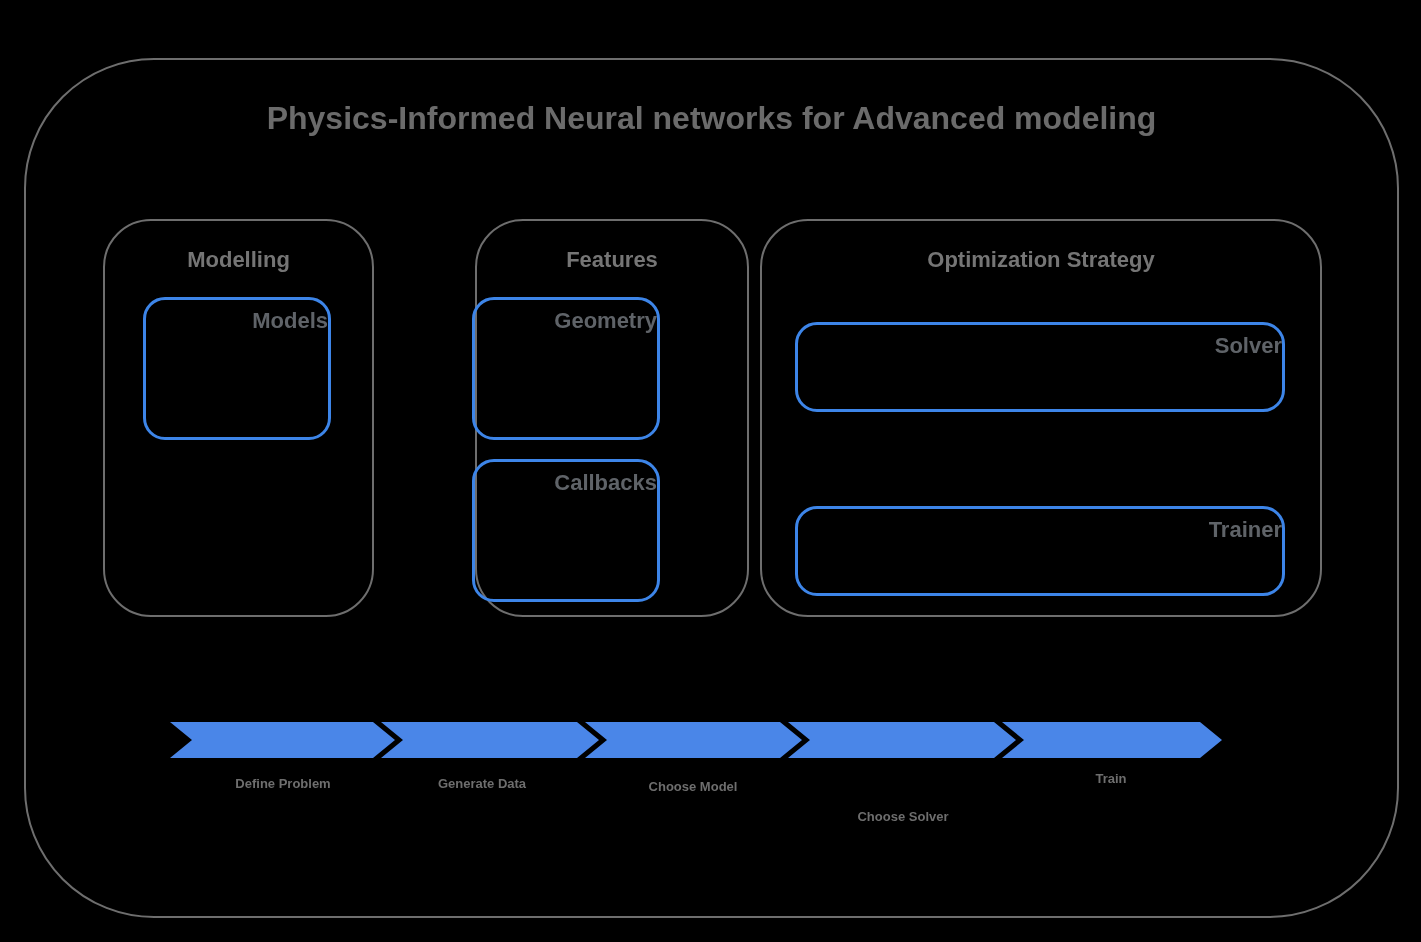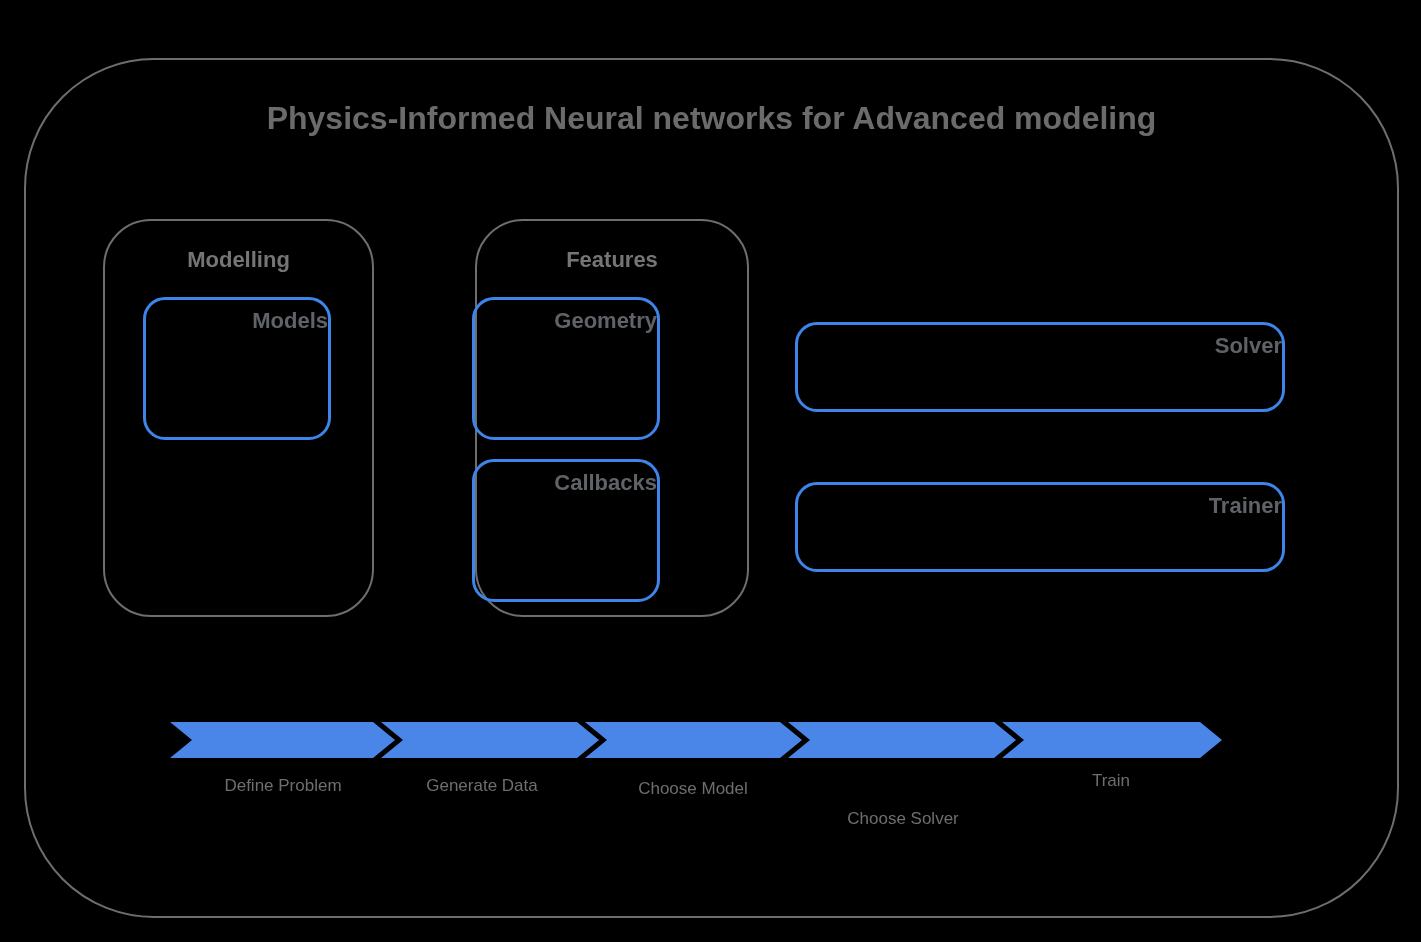--- a/index.html
+++ b/index.html
@@ -116,6 +116,9 @@
     </svg>
 
   
+  <div class="group" id="g-optimization">
+    <div class="group-label">Optimization Strategy</div>
+  </div>
   <div class="subbox" style="left:795px;top:322px;width:490px;height:90px;">
     <div class="sub-label">Solver</div>
   </div>

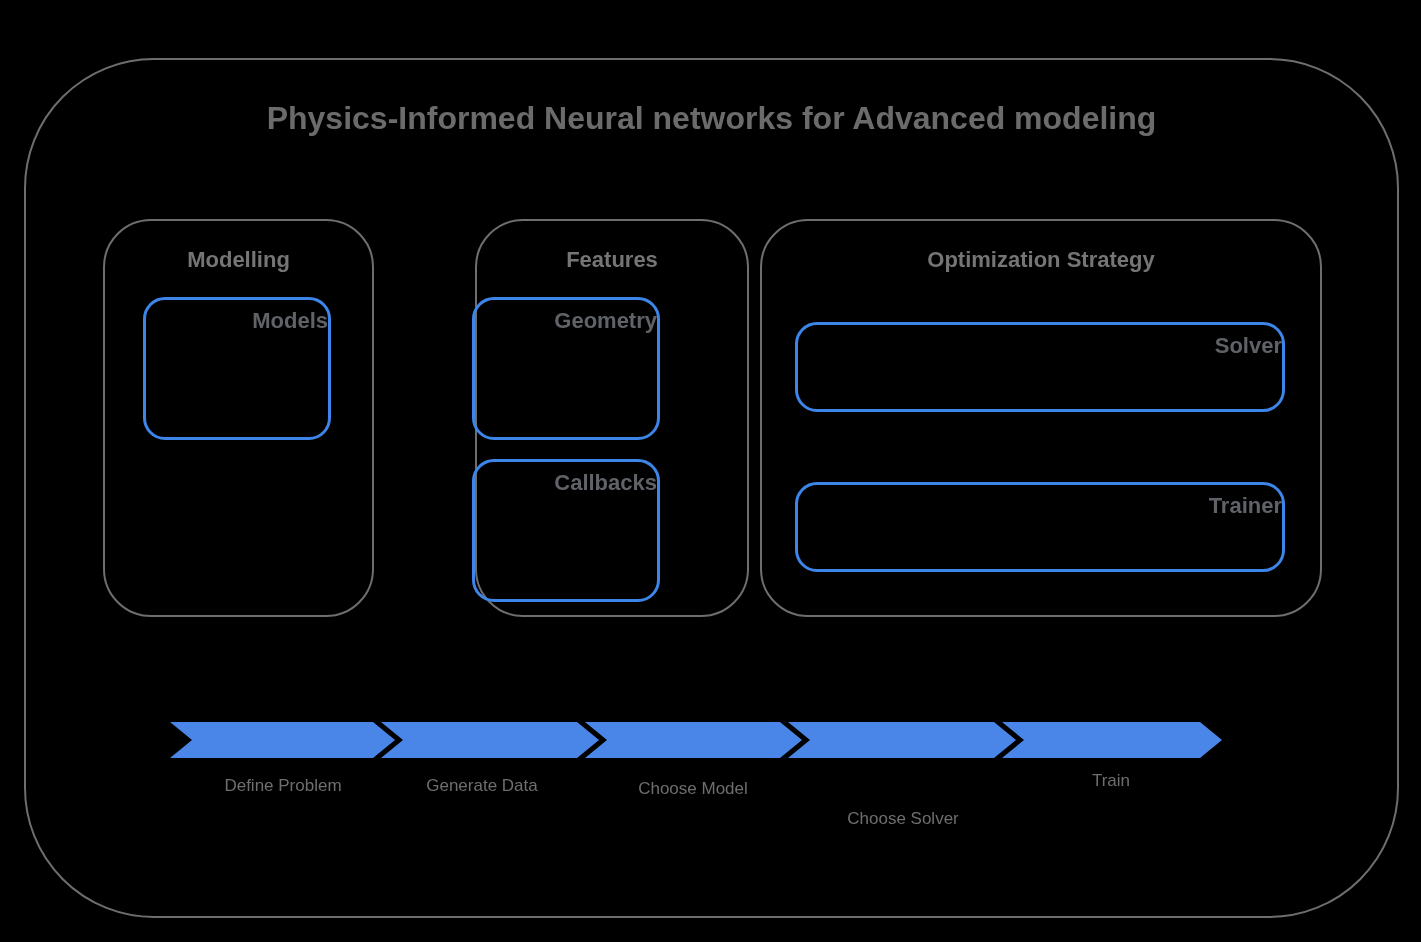--- a/index.html
+++ b/index.html
@@ -132,7 +132,7 @@
       <use href="#cube-sym"></use>
     </svg>
 
-  <div class="subbox" style="left:795px;top:482px;width:490px;height:90px;">
+  <div class="subbox" style="left:795px;top:506px;width:490px;height:90px;">
     <div class="sub-label">Trainer</div>
   </div>
   <svg class="cube" style="left:830px;top:538px;">

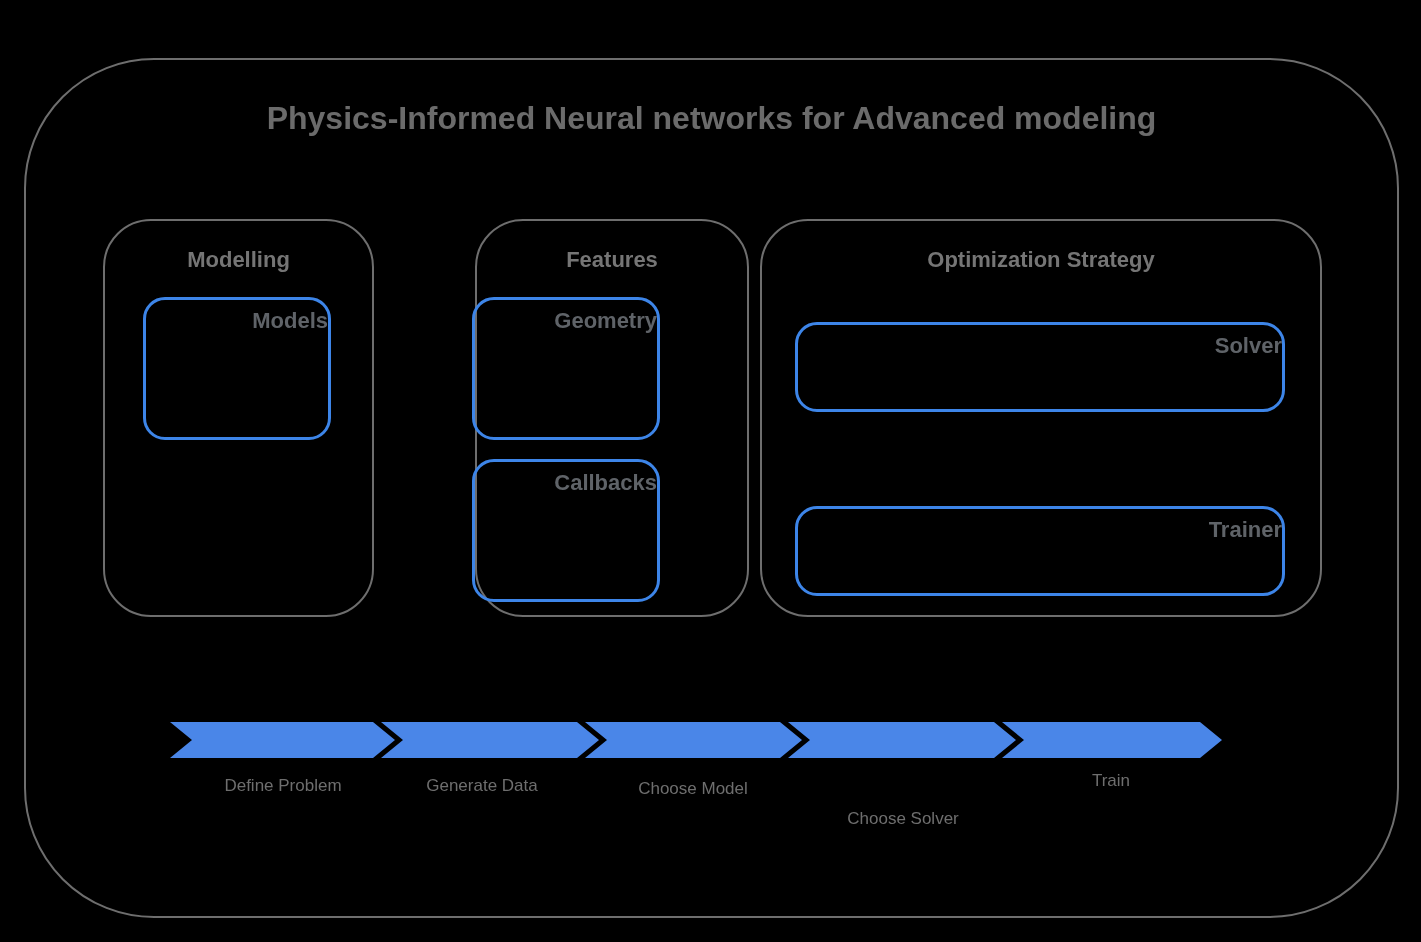--- a/index.html
+++ b/index.html
@@ -39,7 +39,7 @@
   .arrow polygon{fill:var(--arrow_blue,#4a86e8);}
   .step-label{
     position:absolute;transform:translateX(-50%);white-space:nowrap;
-    font-size:17px;font-weight:normal;color:var(--step_label_gray,#6e6e6e);
+    font-size:13px;font-weight:bold;color:var(--step_label_gray,#6e6e6e);
   }
 </style>
 </head>

